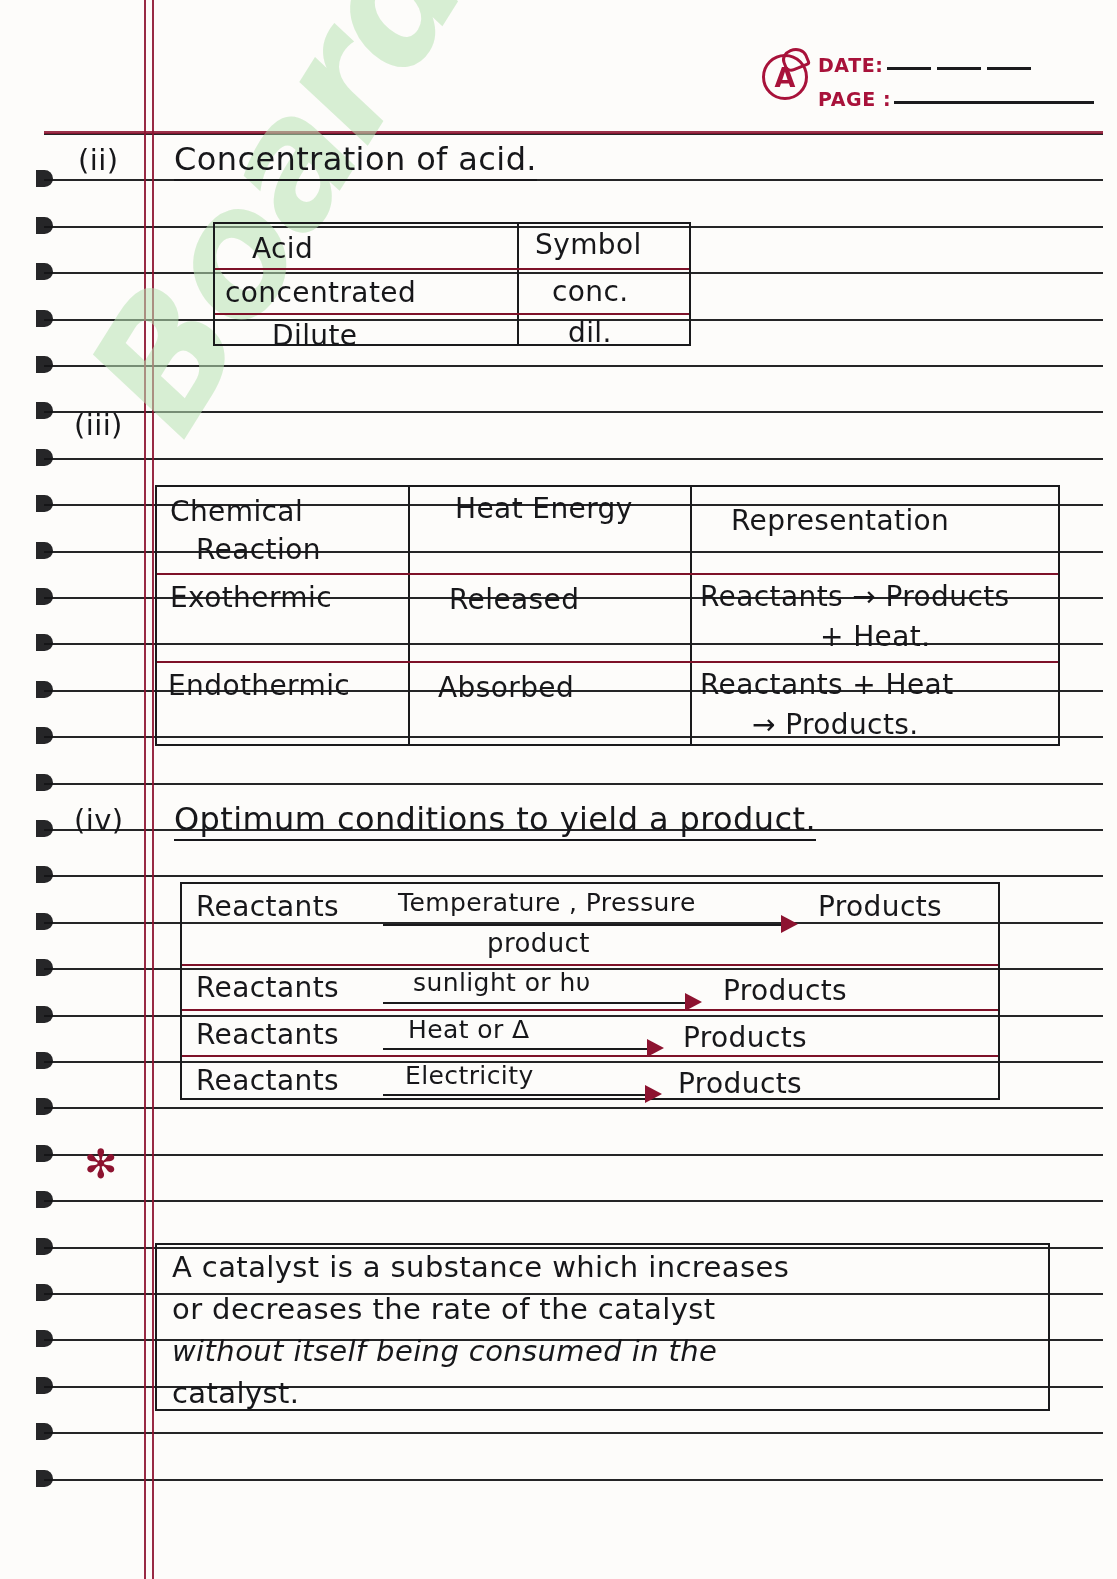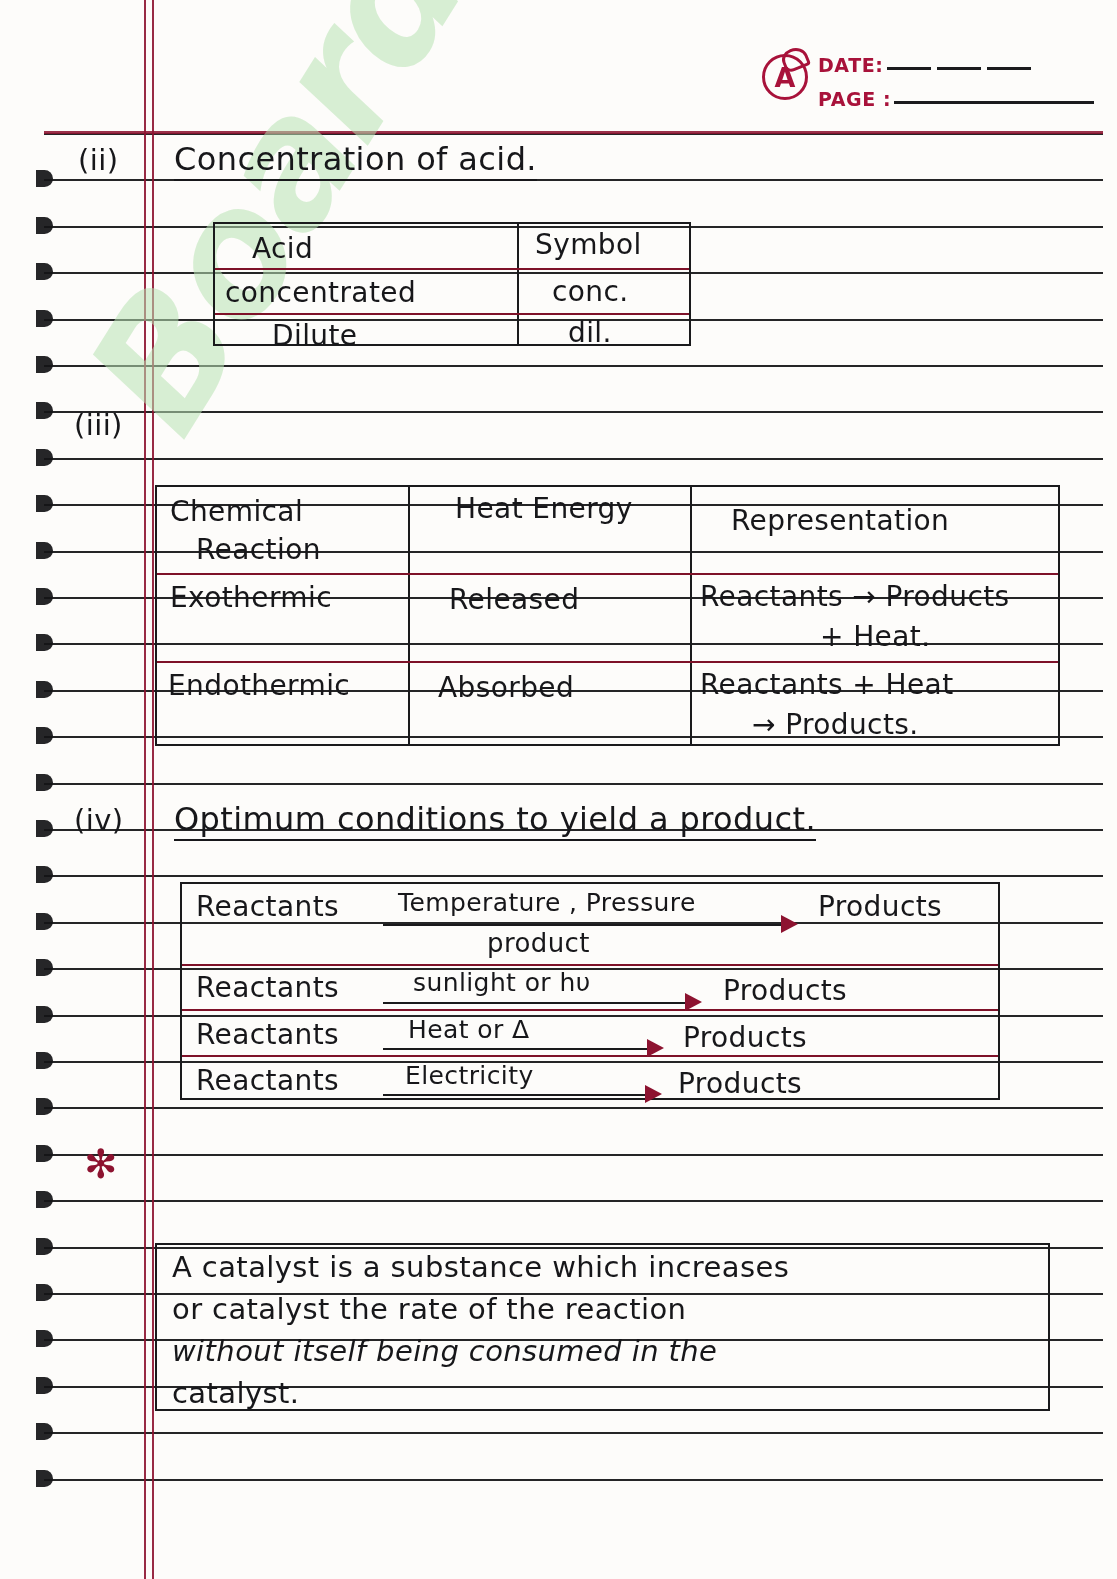--- a/index.html
+++ b/index.html
@@ -321,7 +321,7 @@
 
   <div class="box" style="left:155px;top:1243px;width:895px;height:168px;"></div>
   <div class="hw defline" style="left:172px;top:1250px;">A catalyst is a substance which increases</div>
-  <div class="hw defline" style="left:172px;top:1292px;">or catalyst the rate of the reaction</div>
+  <div class="hw defline" style="left:172px;top:1292px;">or decreases the rate of the catalyst</div>
   <div class="hw defline" style="left:172px;top:1334px;font-style:italic;">without itself being consumed in the</div>
   <div class="hw defline" style="left:172px;top:1376px;">catalyst.</div>
 

